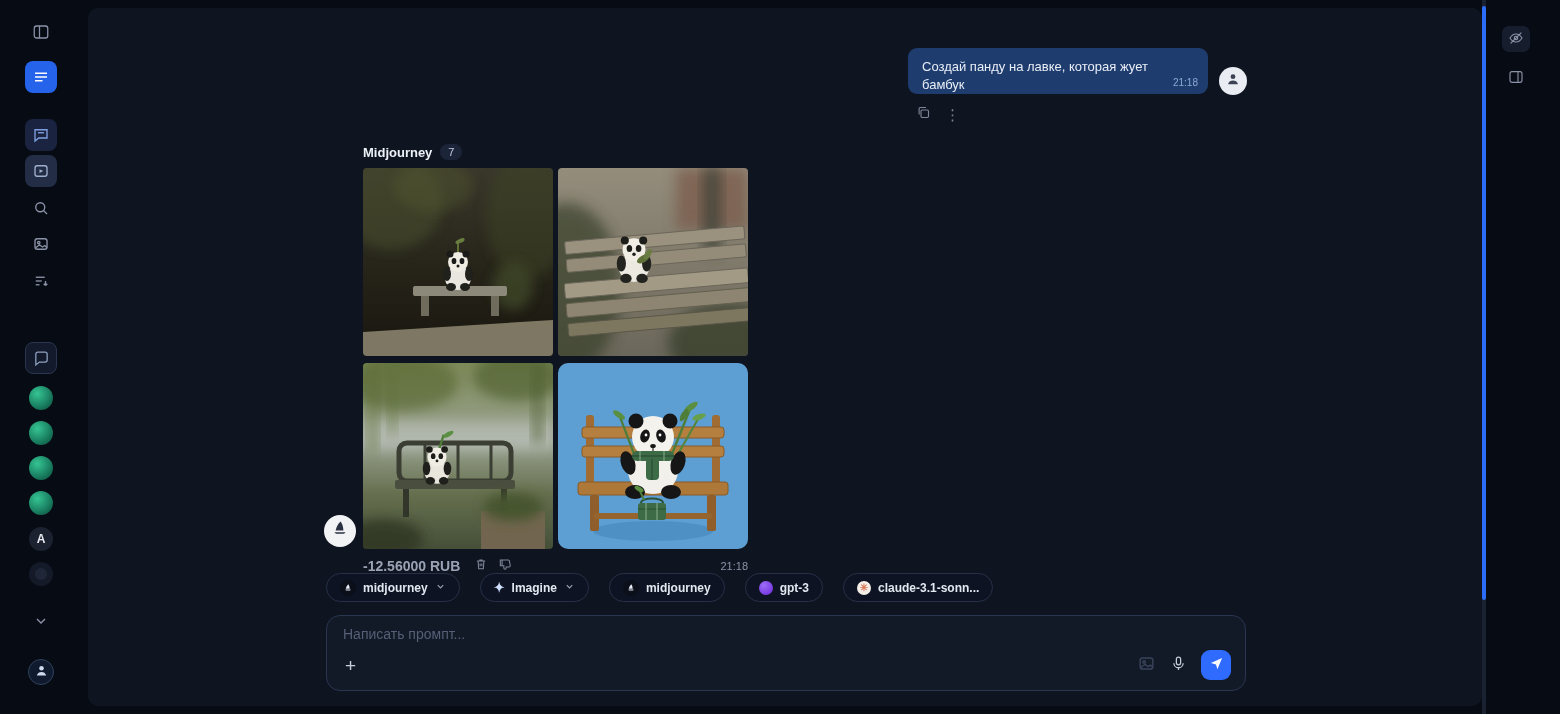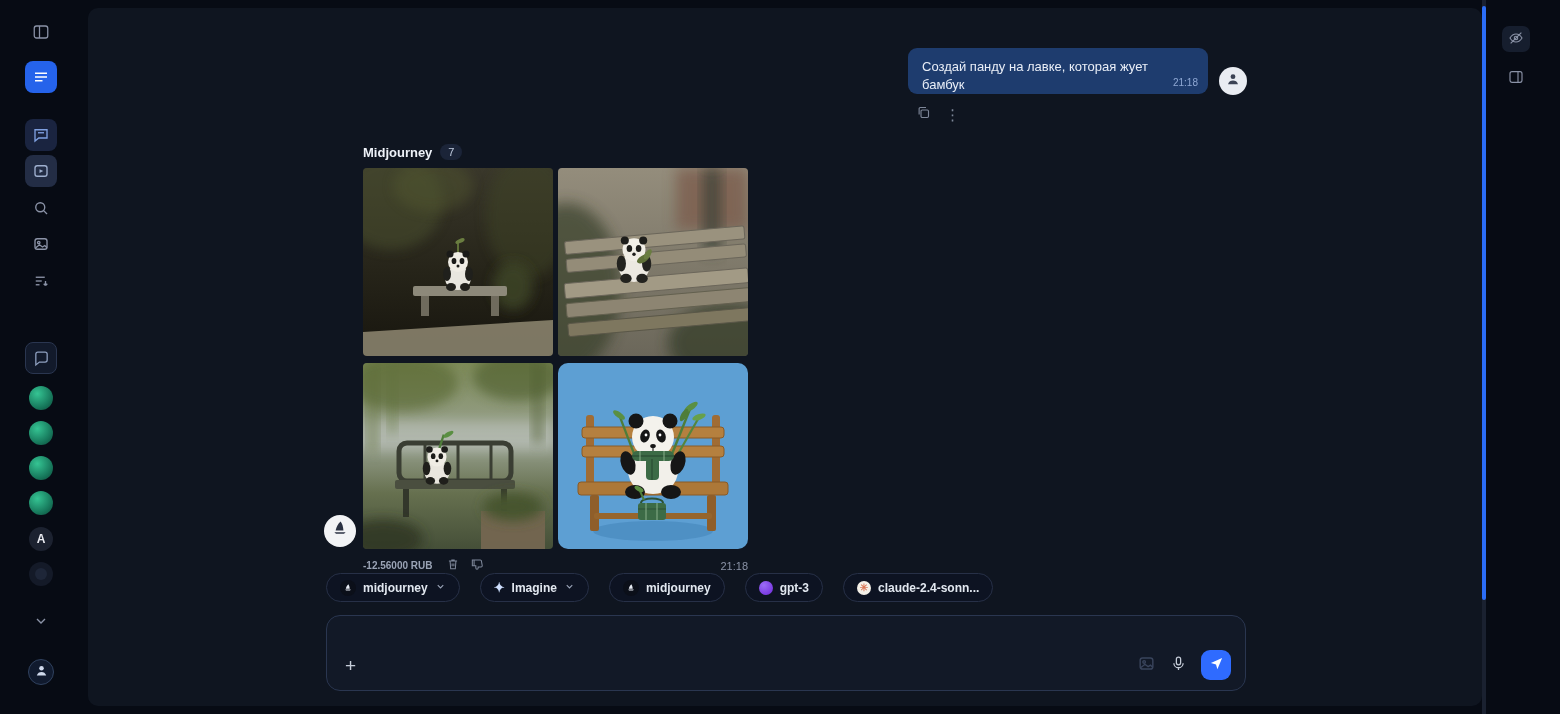--- a/index.html
+++ b/index.html
@@ -49,7 +49,7 @@
                   background:#f2f3f5; display:flex; align-items:center; justify-content:center; }
 
   .meta { position:absolute; left:275px; top:549px; width:385px; display:flex; align-items:center; }
-  .cost { font-size:10px; font-weight:bold; color:#9aa3b5; margin-right:14px; }
+  .cost { font-size:14px; font-weight:bold; color:#9aa3b5; margin-right:14px; }
   .meta .icon-btn { margin-right:10px; }
   .meta-time { margin-left:auto; font-size:11px; color:#8b93a7; }
 

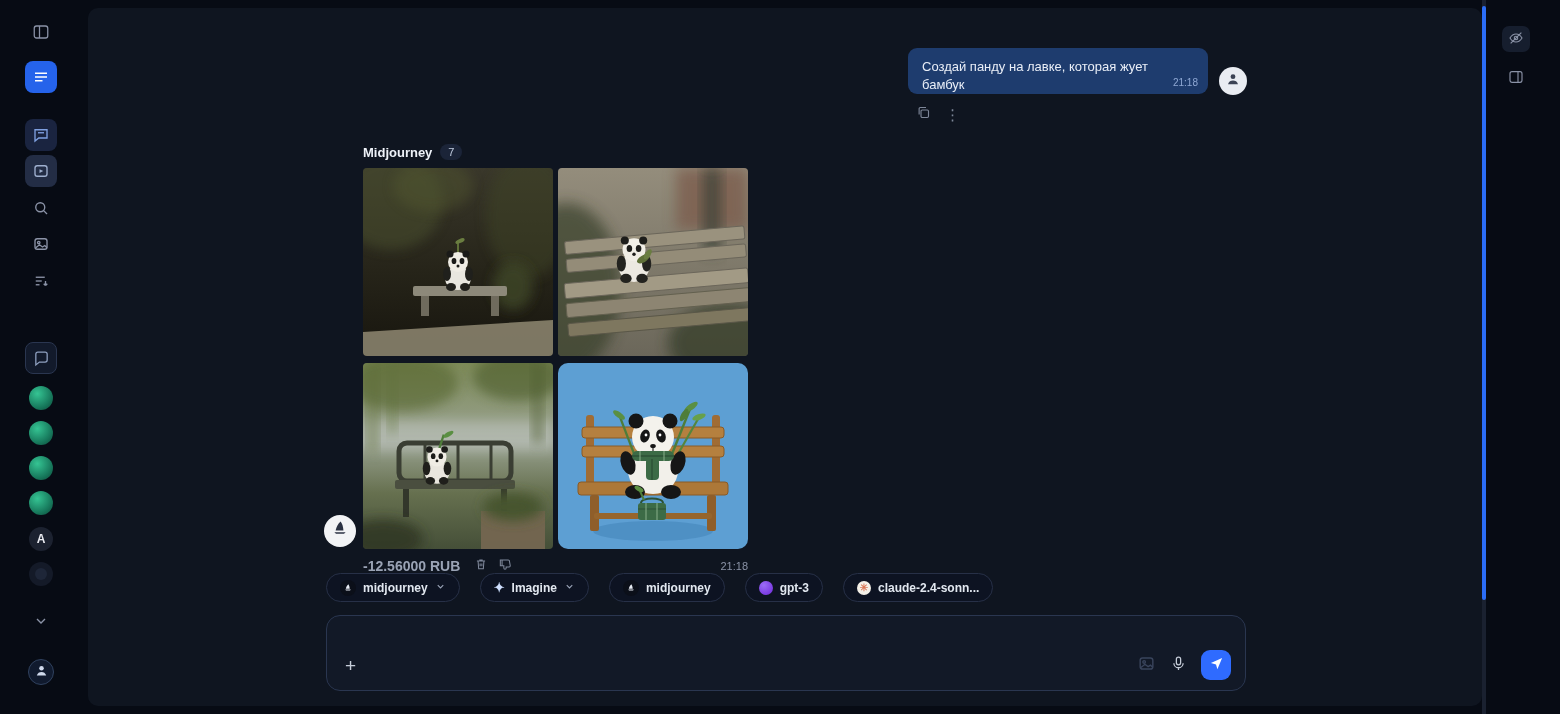--- a/index.html
+++ b/index.html
@@ -471,7 +471,7 @@
       <span class="claude-dot">
           <span>✳</span>
         </span>
-      <span>claude-2.4-sonn...</span>
+      <span>claude-3.1-sonn...</span>
     </button>
   </div>
 

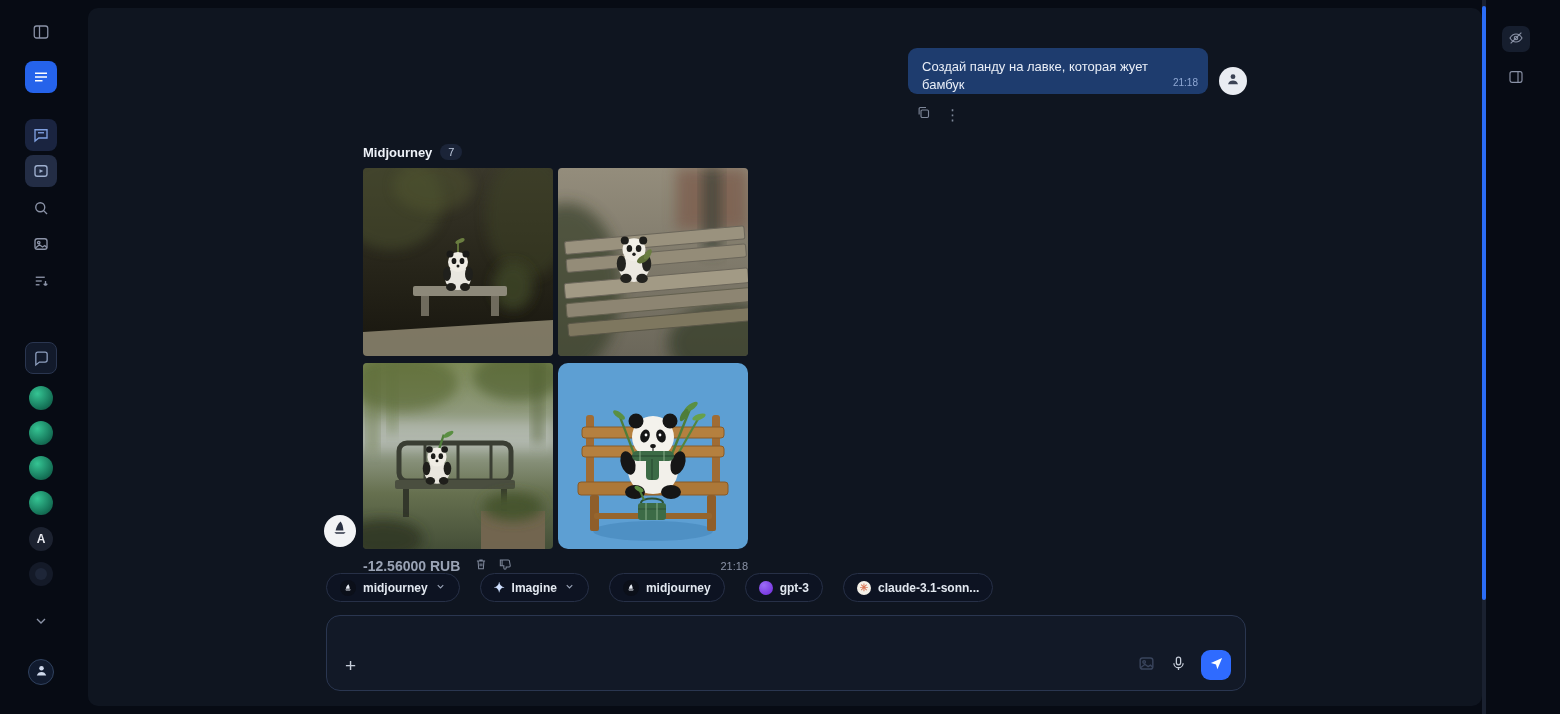--- a/index.html
+++ b/index.html
@@ -476,6 +476,7 @@
   </div>
 
   <div class="composer">
+    <input class="prompt" type="text" placeholder="Написать промпт..." style="">
     <div class="composer-controls">
       <button class="plus-btn">
         <span>+</span>

